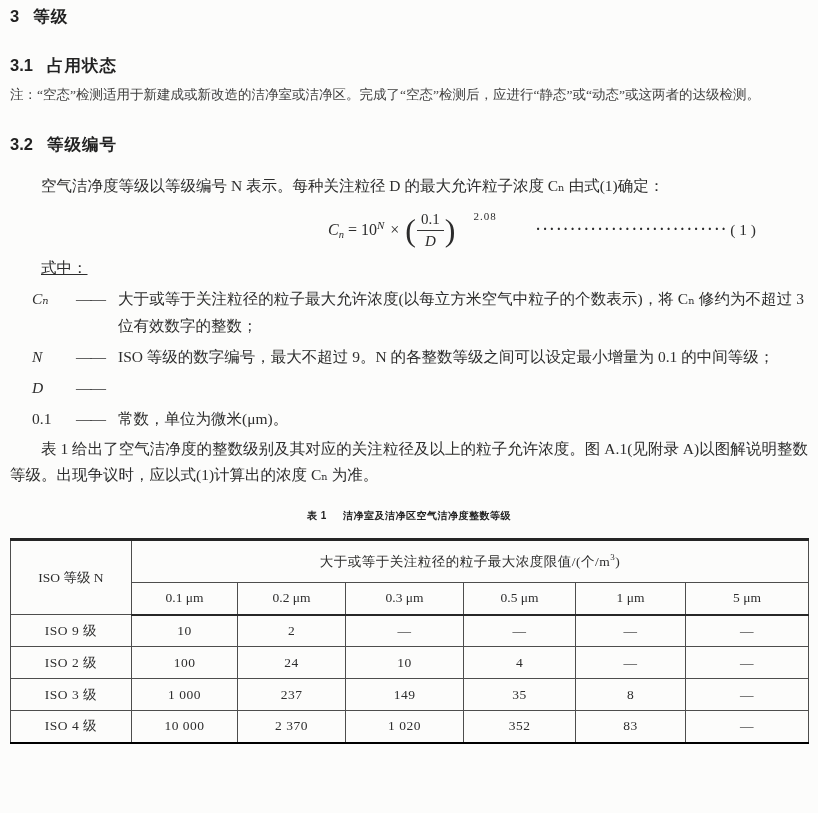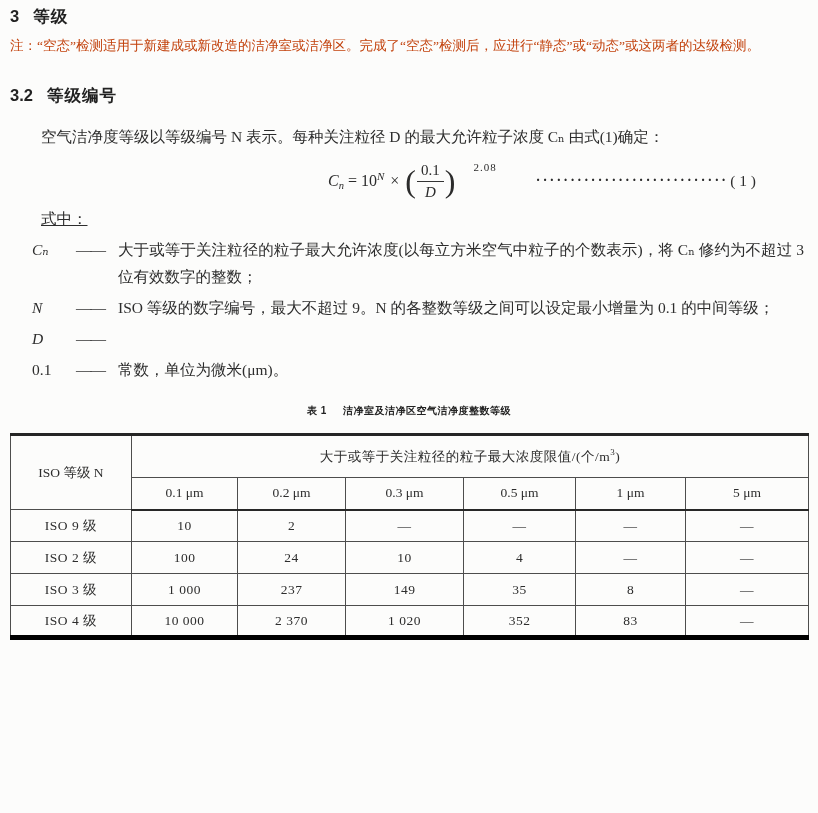--- a/index.html
+++ b/index.html
@@ -172,6 +172,9 @@
     <span class="sec-num">3</span><span>等级</span>
   </div>
 
+  <div class="sec-heading" id="h31">
+    <span class="sec-num">3.1</span><span>占用状态</span>
+  </div>
 
 
   <p class="note">注：“空态”检测适用于新建成或新改造的洁净室或洁净区。完成了“空态”检测后，应进行“静态”或“动态”或这两者的达级检测。</p>

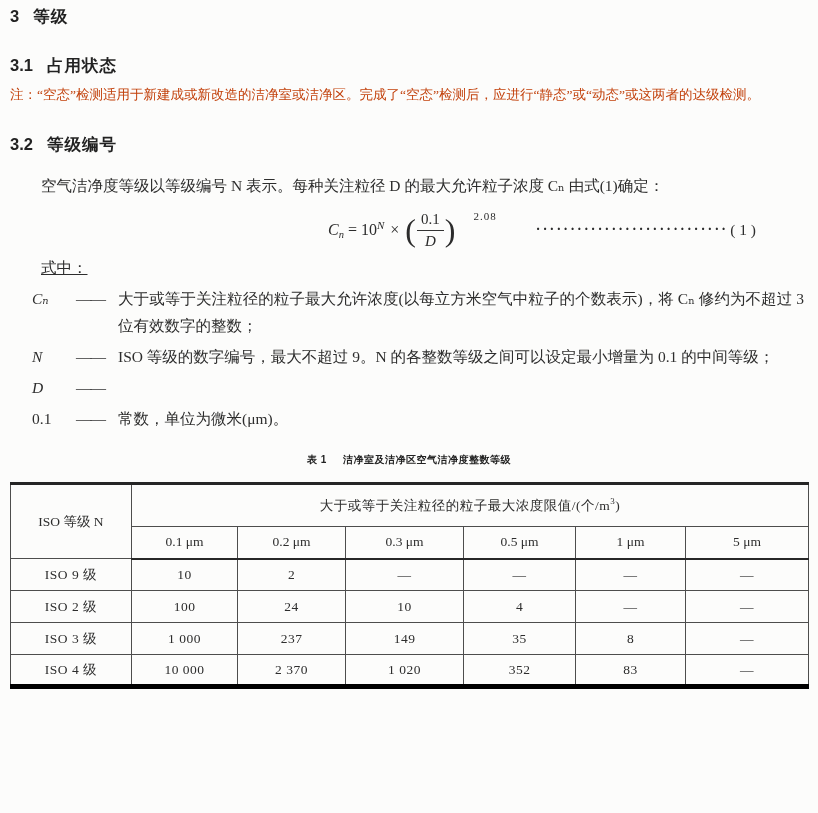--- a/index.html
+++ b/index.html
@@ -49,7 +49,7 @@
     padding-left: 28px;
     text-indent: -28px;
     text-align: justify;
-    color: #c2410c;
+    color: #404040;
   }
 
   

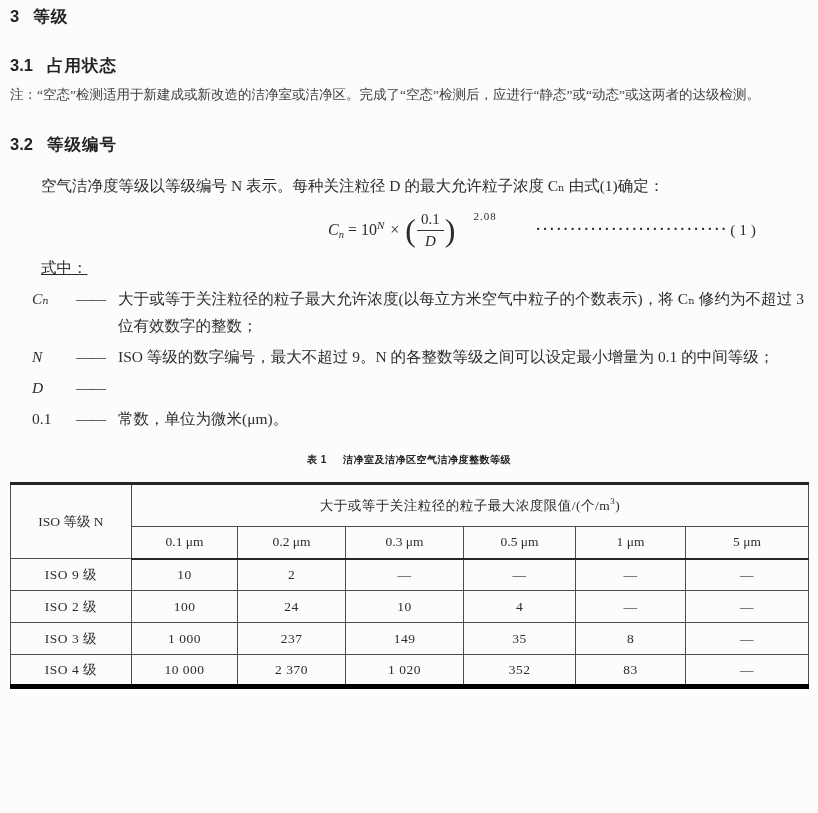--- a/index.html
+++ b/index.html
@@ -229,6 +229,7 @@
     </div>
   </div>
 
+  <p class="para" id="p-closing">表 1 给出了空气洁净度的整数级别及其对应的关注粒径及以上的粒子允许浓度。图 A.1(见附录 A)以图解说明整数等级。出现争议时，应以式(1)计算出的浓度 Cₙ 为准。</p>
 
   <div class="table-title">
     <span class="tt-num">表 1</span><span>洁净室及洁净区空气洁净度整数等级</span>

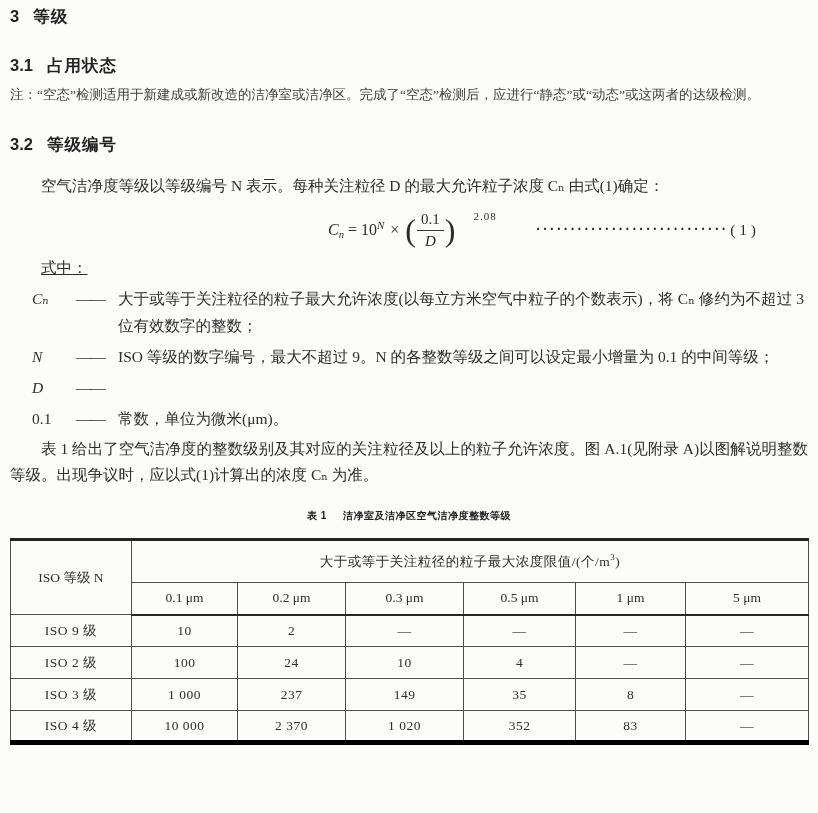--- a/index.html
+++ b/index.html
@@ -160,7 +160,7 @@
   tr.size-row th { height: 32px; border-bottom: 2.5px solid #272727; }
   th.iso-head { border-bottom: 2.5px solid #272727; }
   tbody td { height: 32px; letter-spacing: 0.5px; }
-  tbody tr:last-child td { border-bottom: 5px solid #000000; }
+  tbody tr:last-child td { border-bottom: 2px solid #000000; }
   sup.cube { font-size: 9px; }
 </style>
 </head>

